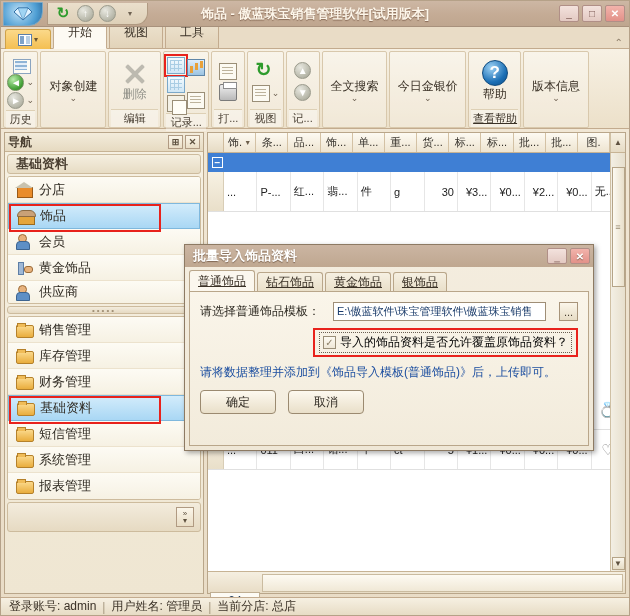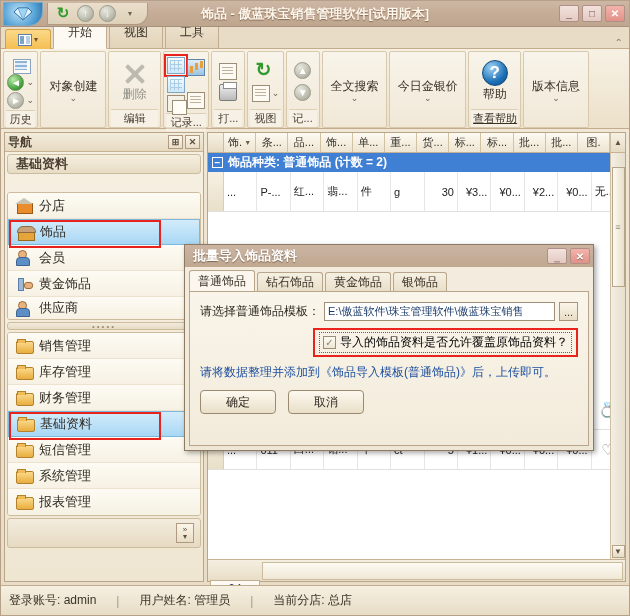--- a/index.html
+++ b/index.html
@@ -555,7 +555,6 @@
       <div class="grid-body">
         <div class="grouprow">
           <span class="expander">−</span>
-          <span>饰品种类: 普通饰品 (计数 = 2)</span>
         </div>
 
         <div class="grid-row">

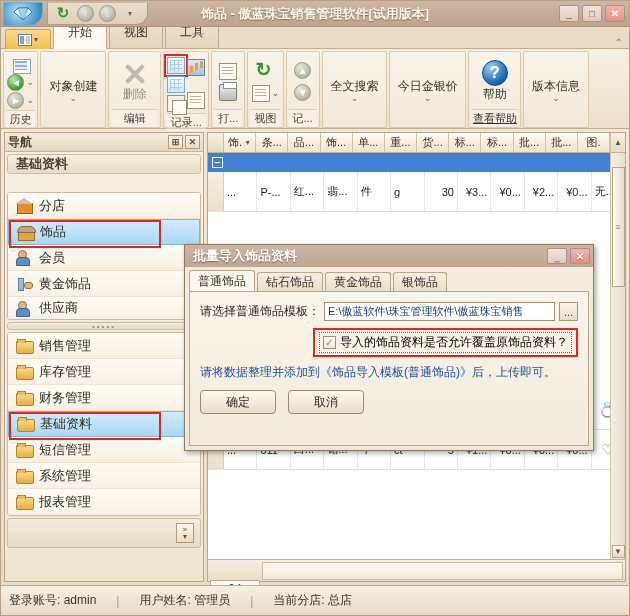--- a/index.html
+++ b/index.html
@@ -165,7 +165,7 @@
     border:1px solid #cdbb9d; border-radius:3px;
     font-size:13px;font-weight:bold;color:#4a3f31;
   }
-  .nav-list { border:1px solid #cdbb9d; border-radius:3px; background:#fdfaf2; overflow:hidden;margin-top:16px;}
+  .nav-list { border:1px solid #cdbb9d; border-radius:3px; background:#fdfaf2; overflow:hidden;}
   .nav-item {
     height:26px; display:flex;align-items:center;gap:6px;padding-left:8px;
     border-bottom:1px solid #ece2cd; font-size:13px;color:#2f2a22; cursor:pointer;

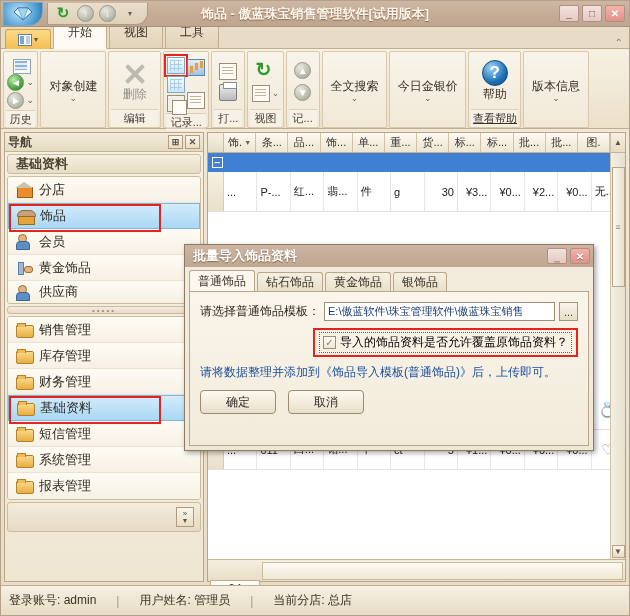--- a/index.html
+++ b/index.html
@@ -269,7 +269,7 @@
   .dlg-tabs{ height:21px; display:flex;align-items:flex-end; gap:2px; padding-left:4px; margin-top:3px;}
   .dlg-tab{ height:19px; padding:0 8px; border:1px solid #b9a68a; border-bottom:none;
      border-radius:3px 3px 0 0; background:linear-gradient(#f6f0e2,#e9dfc9);
-     display:flex;align-items:center; font-size:12px;color:#3b3227; cursor:pointer;}
+     display:flex;align-items:center; font-size:12px;color:#3b3227; cursor:pointer;text-decoration:underline;}
   .dlg-tab.active{ background:#fbf7ee; height:21px; font-weight:normal;}
   .dlg-body{ flex:1; border:1px solid #b9a68a; margin:0 4px 4px 4px; border-top:1px solid #b9a68a;
      background:linear-gradient(#faf5ea,#f2ebdb); padding:10px 10px 6px 10px; display:flex;flex-direction:column; gap:7px;}

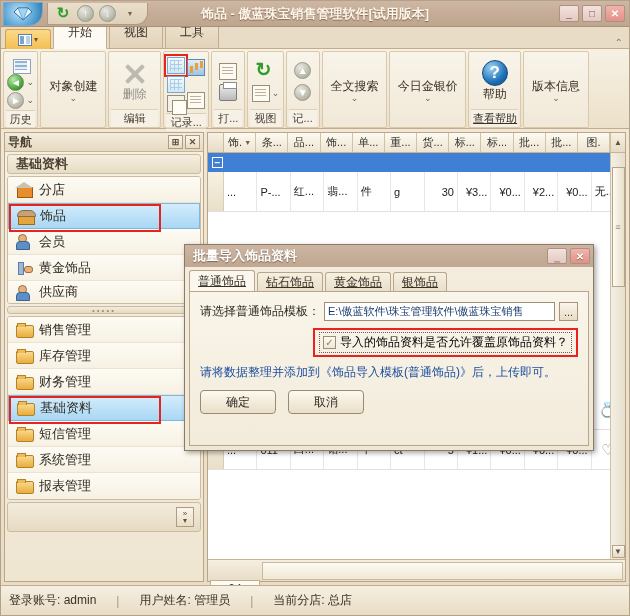--- a/index.html
+++ b/index.html
@@ -273,7 +273,7 @@
   .dlg-tab.active{ background:#fbf7ee; height:21px; font-weight:normal;}
   .dlg-body{ flex:1; border:1px solid #b9a68a; margin:0 4px 4px 4px; border-top:1px solid #b9a68a;
      background:linear-gradient(#faf5ea,#f2ebdb); padding:10px 10px 6px 10px; display:flex;flex-direction:column; gap:7px;}
-  .row-file{ display:flex;align-items:center; gap:4px; font-size:12px;color:#2e2a22;}
+  .row-file{ display:flex;align-items:center; gap:13px; font-size:12px;color:#2e2a22;}
   .file-input{ flex:1; height:19px; border:1px solid #9f8e76; background:#fff;
      display:flex;align-items:center; padding:0 3px; font-size:11px; color:#1b3c6b; overflow:hidden;white-space:nowrap;}
   .browse-btn{ width:19px;height:19px;border:1px solid #a89madd; border:1px solid #a8947a;

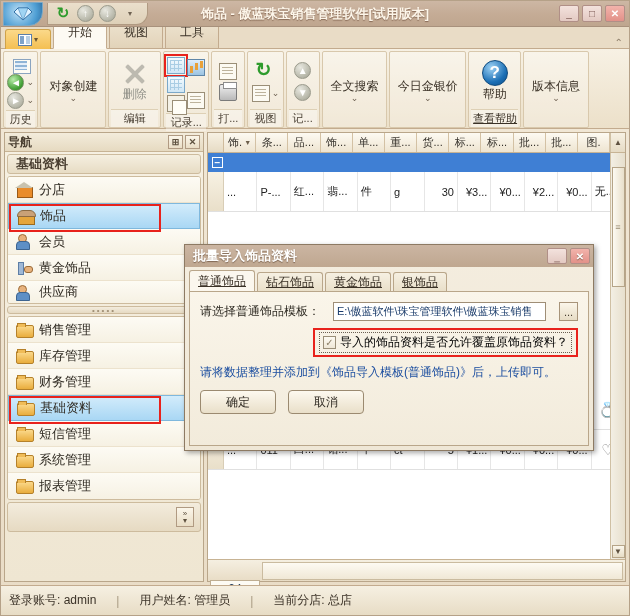--- a/index.html
+++ b/index.html
@@ -244,7 +244,7 @@
   .foot-fill{ flex:1; height:18px; border:1px solid #cabb9f; background:linear-gradient(#fdfaf2,#f0e8d6);}
 
   
-  .statusbar{ height:30px; display:flex;align-items:center; padding:0 8px; gap:20px;
+  .statusbar{ height:18px; display:flex;align-items:center; padding:0 8px; gap:6px;
      background:linear-gradient(#f6f0e2,#e7dcc5); border-top:1px solid #c3ab8e; font-size:12px; color:#3b3227;}
   .sb-sep{color:#a79madd; color:#a79a82;}
 

